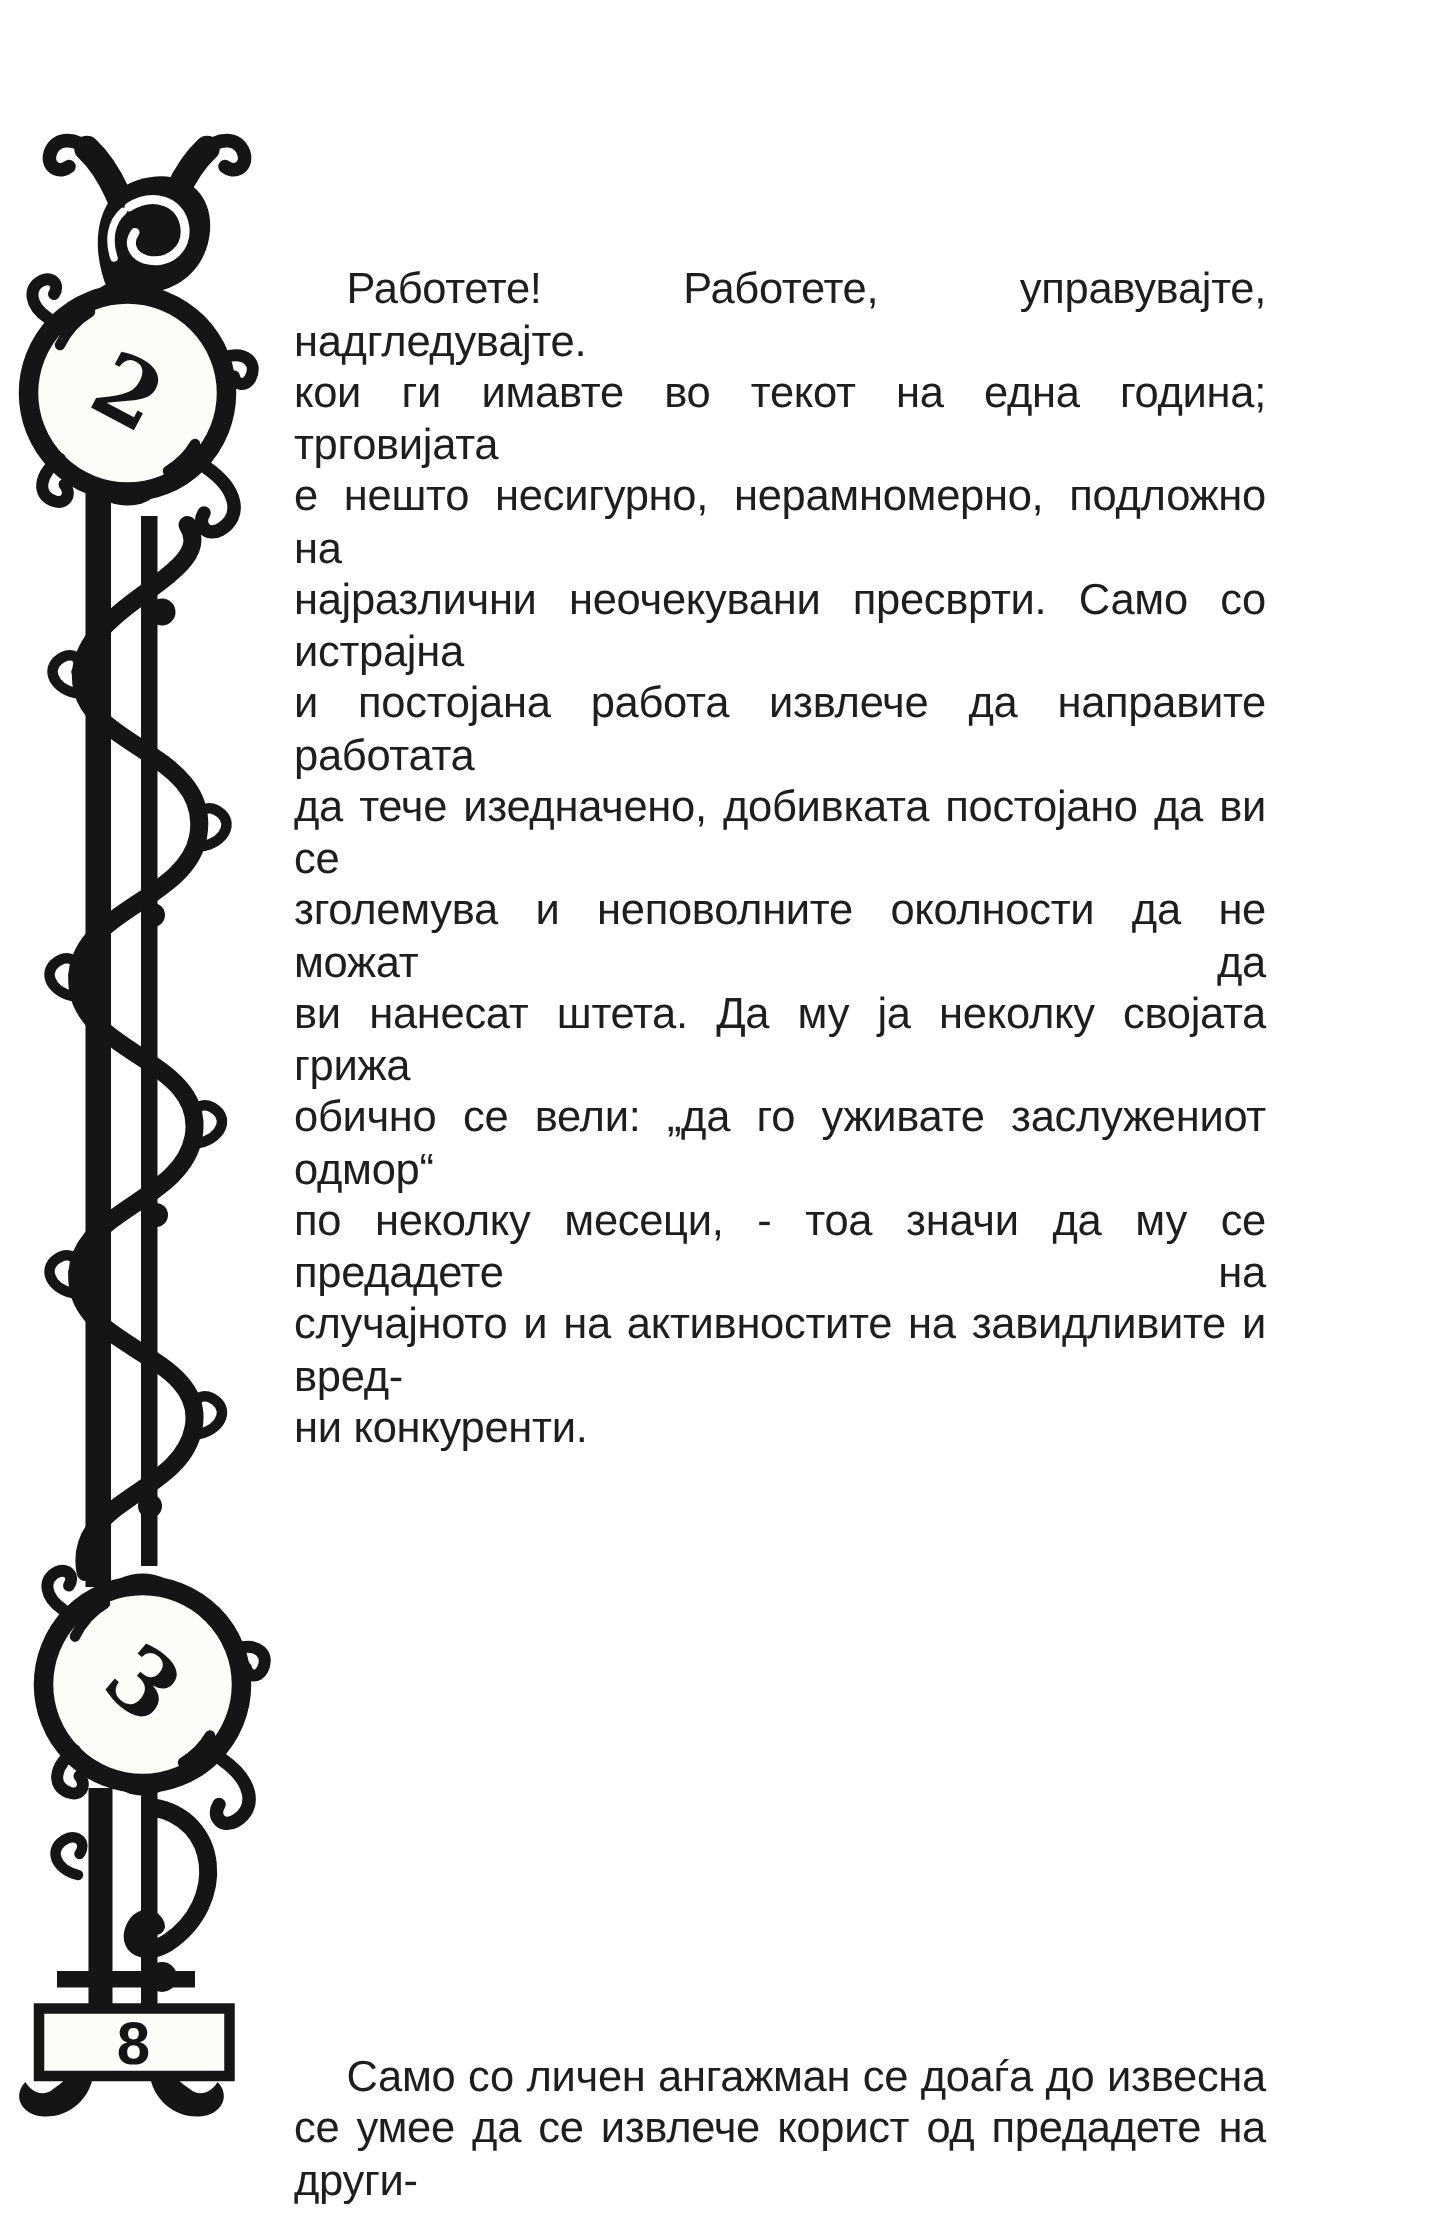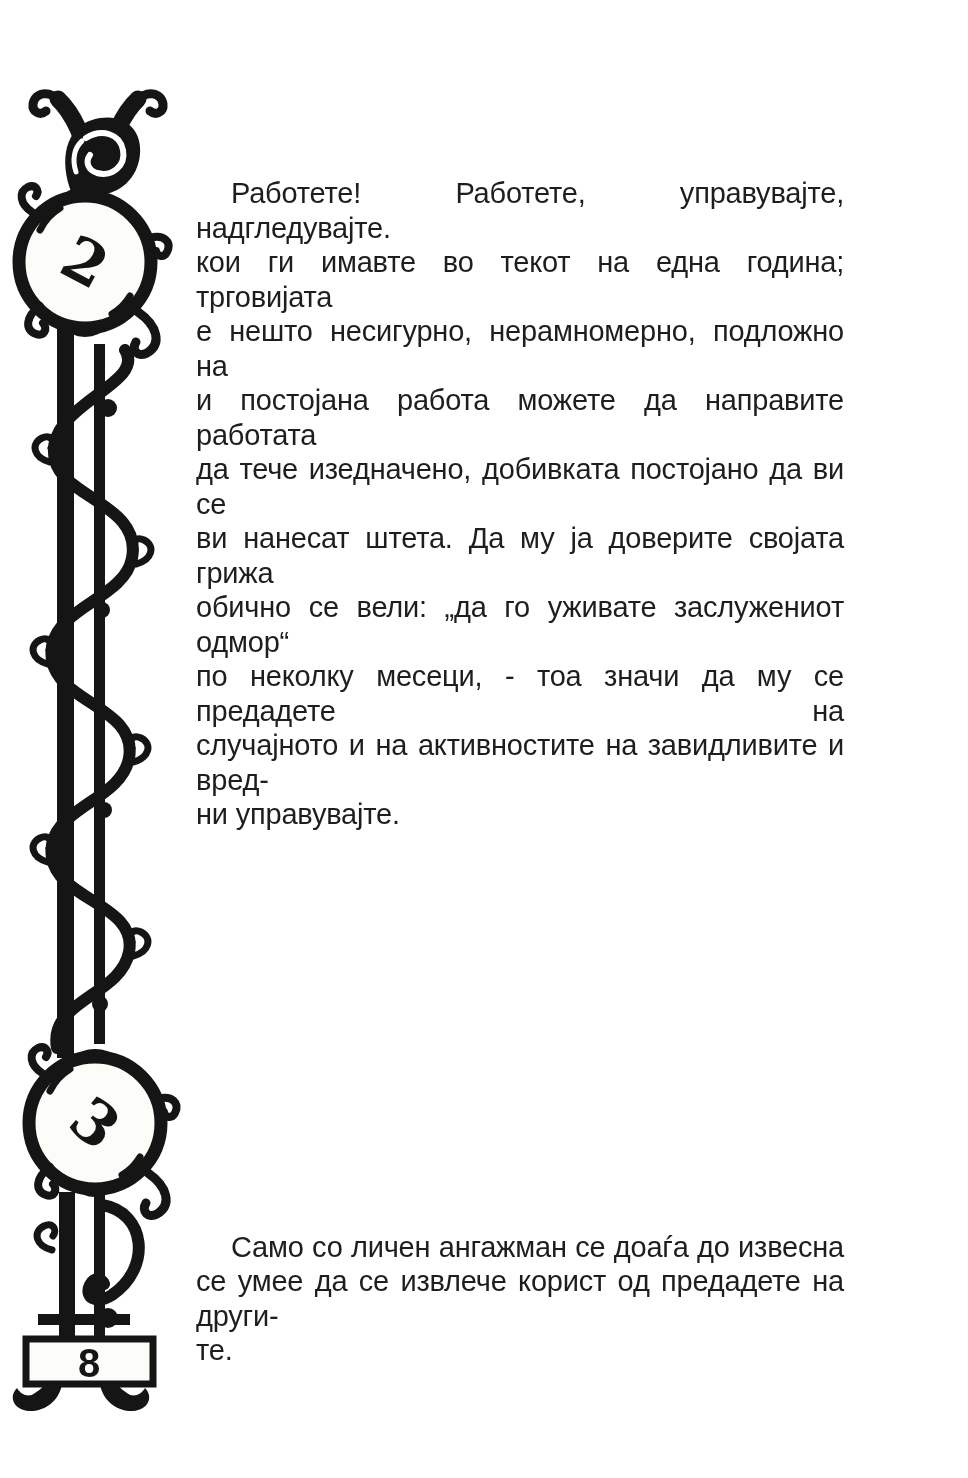--- a/index.html
+++ b/index.html
@@ -132,6 +132,7 @@
         <div class="line indent">Работете! Работете, управувајте, надгледувајте.</div>
         <div class="line">кои ги имавте во текот на една година; трговијата</div>
         <div class="line">е нешто несигурно, нерамномерно, подложно на</div>
+        <div class="line">најразлични неочекувани пресврти. Само со истрајна</div>
         <div class="line">и постојана работа можете да направите работата</div>
         <div class="line">да тече изедначено, добивката постојано да ви се</div>
         <div class="line">ви нанесат штета. Да му ја доверите својата грижа</div>

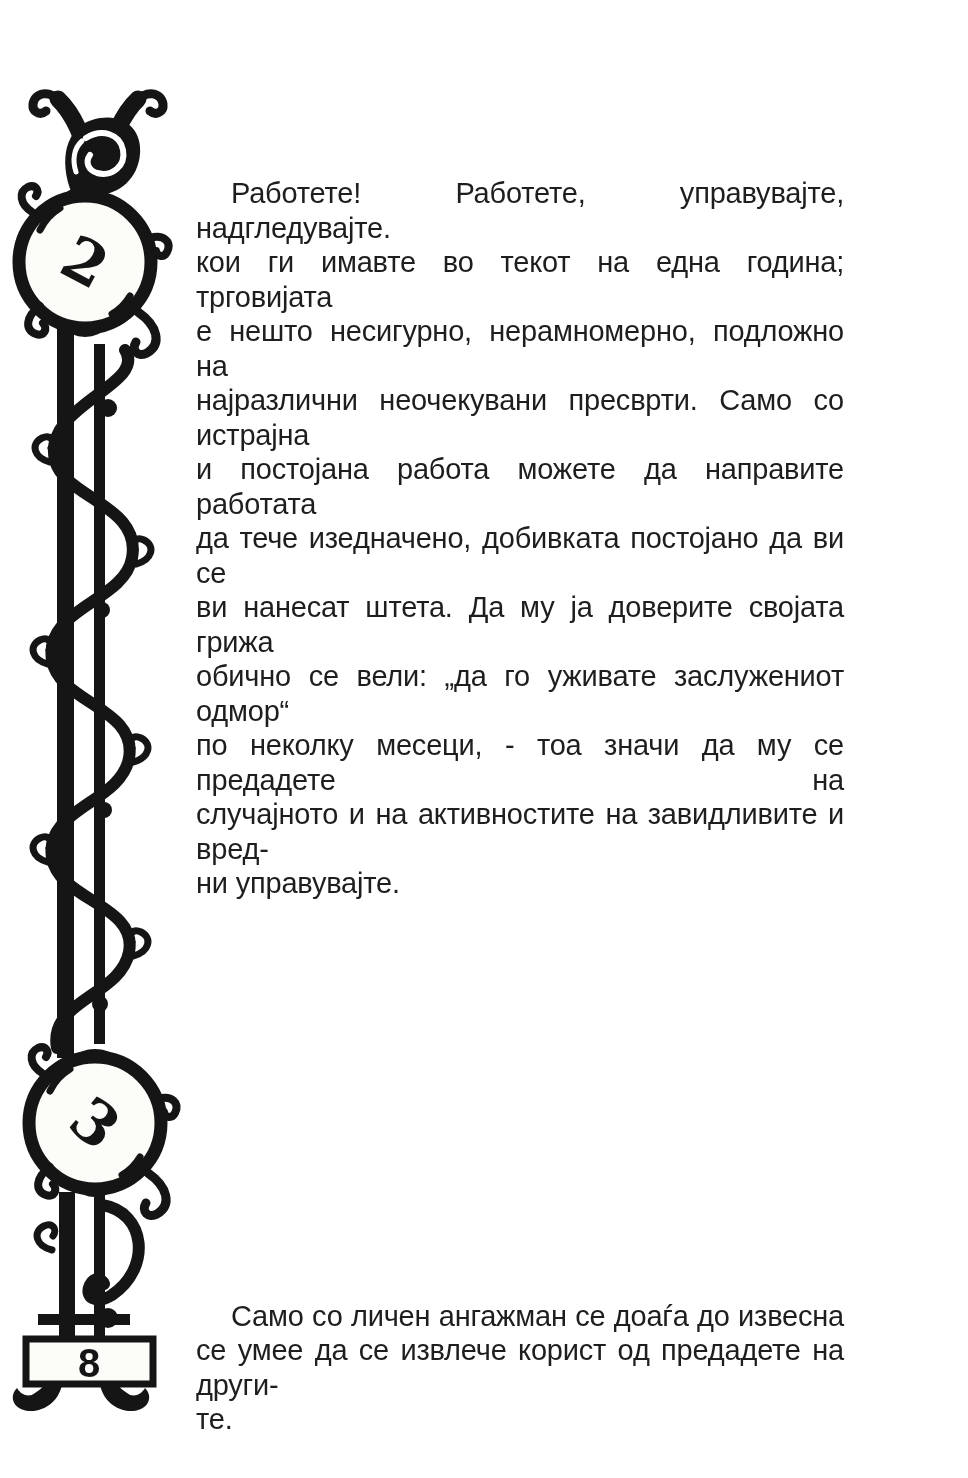--- a/index.html
+++ b/index.html
@@ -133,7 +133,7 @@
         <div class="line">кои ги имавте во текот на една година; трговијата</div>
         <div class="line">е нешто несигурно, нерамномерно, подложно на</div>
         <div class="line">најразлични неочекувани пресврти. Само со истрајна</div>
-        <div class="line">и постојана работа можете да направите работата</div>
+        <div class="line">и постојана работа извлече да направите работата</div>
         <div class="line">да тече изедначено, добивката постојано да ви се</div>
         <div class="line">ви нанесат штета. Да му ја доверите својата грижа</div>
         <div class="line">обично се вели: „да го уживате заслужениот одмор“</div>

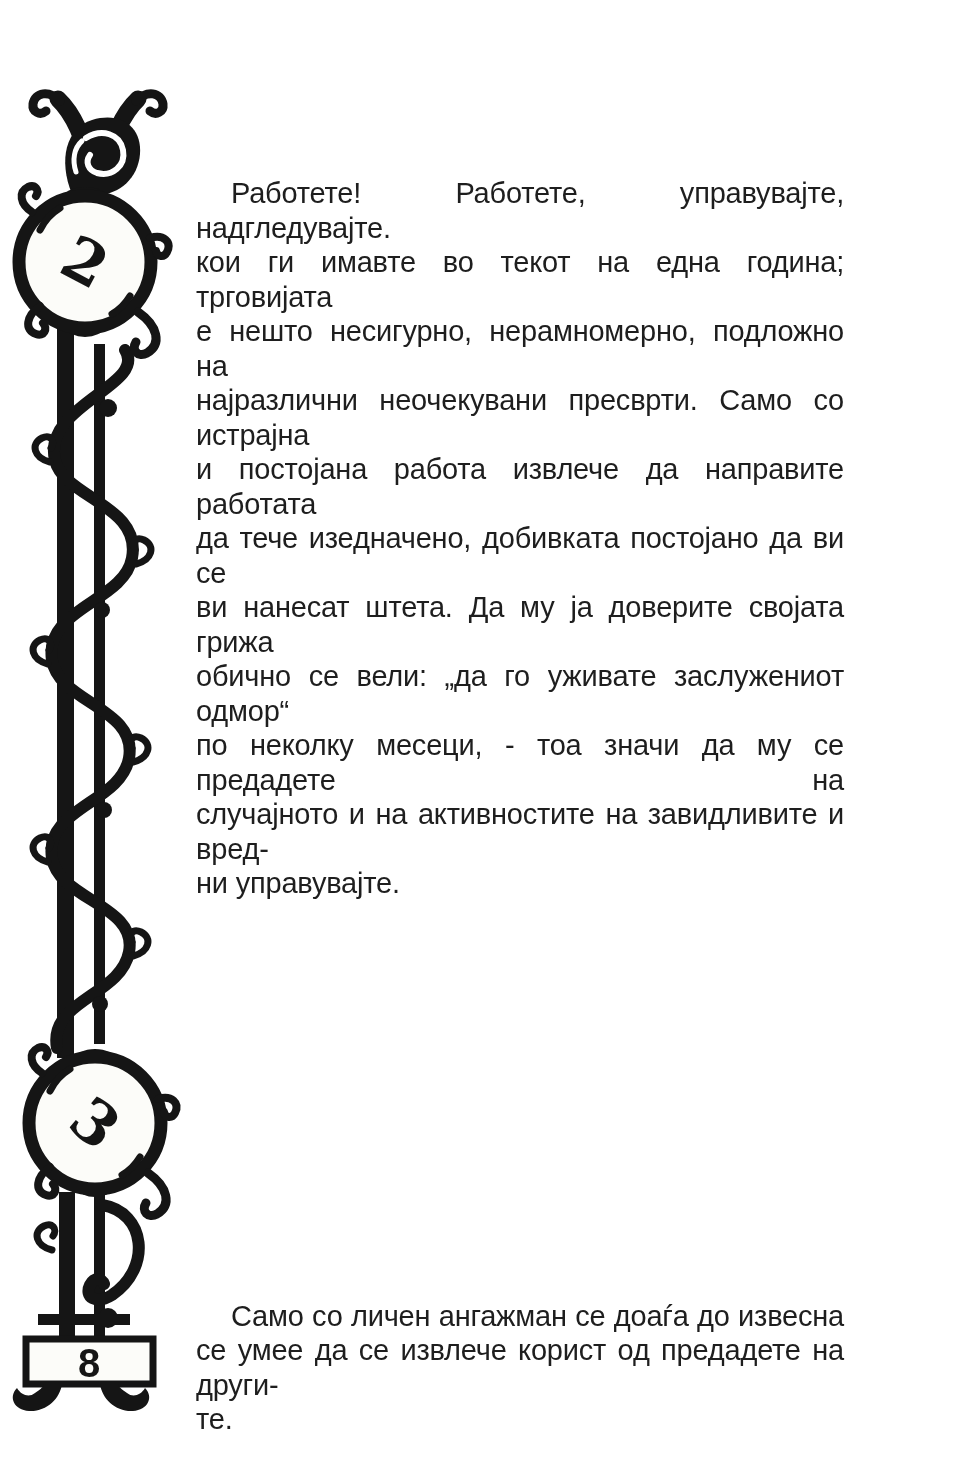--- a/index.html
+++ b/index.html
@@ -135,6 +135,7 @@
         <div class="line">најразлични неочекувани пресврти. Само со истрајна</div>
         <div class="line">и постојана работа извлече да направите работата</div>
         <div class="line">да тече изедначено, добивката постојано да ви се</div>
+        <div class="line">зголемува и неповолните околности да не можат да</div>
         <div class="line">ви нанесат штета. Да му ја доверите својата грижа</div>
         <div class="line">обично се вели: „да го уживате заслужениот одмор“</div>
         <div class="line">по неколку месеци, - тоа значи да му се предадете на</div>

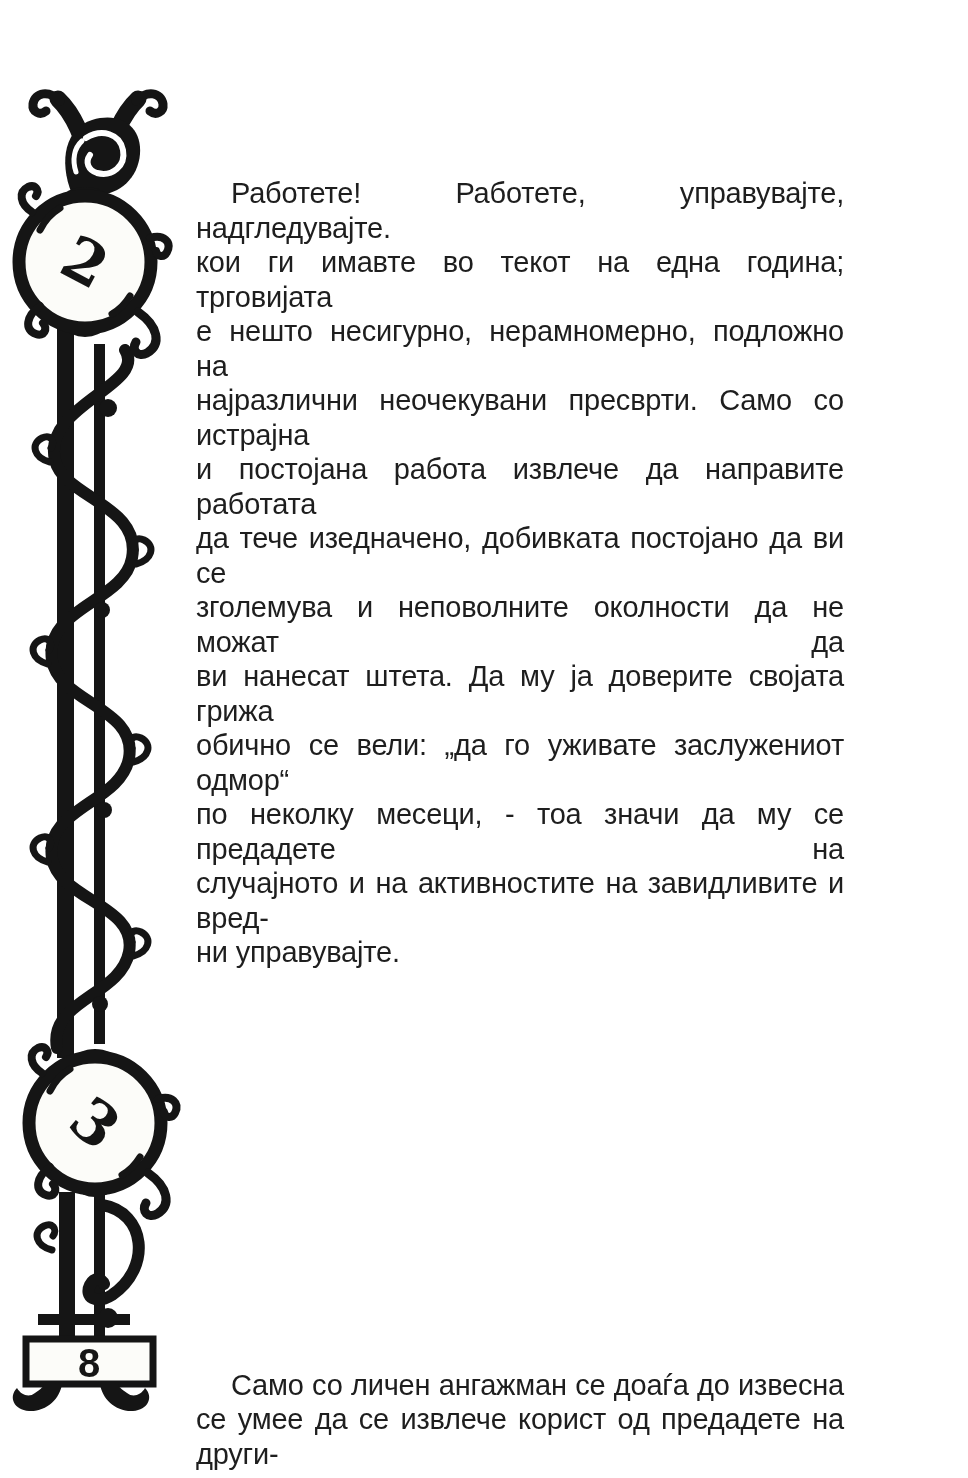--- a/index.html
+++ b/index.html
@@ -136,7 +136,7 @@
         <div class="line">и постојана работа извлече да направите работата</div>
         <div class="line">да тече изедначено, добивката постојано да ви се</div>
         <div class="line">зголемува и неповолните околности да не можат да</div>
-        <div class="line">ви нанесат штета. Да му ја доверите својата грижа</div>
+        <div class="line">ви нанесат штета. Да му ја неколку својата грижа</div>
         <div class="line">обично се вели: „да го уживате заслужениот одмор“</div>
         <div class="line">по неколку месеци, - тоа значи да му се предадете на</div>
         <div class="line">случајното и на активностите на завидливите и вред-</div>

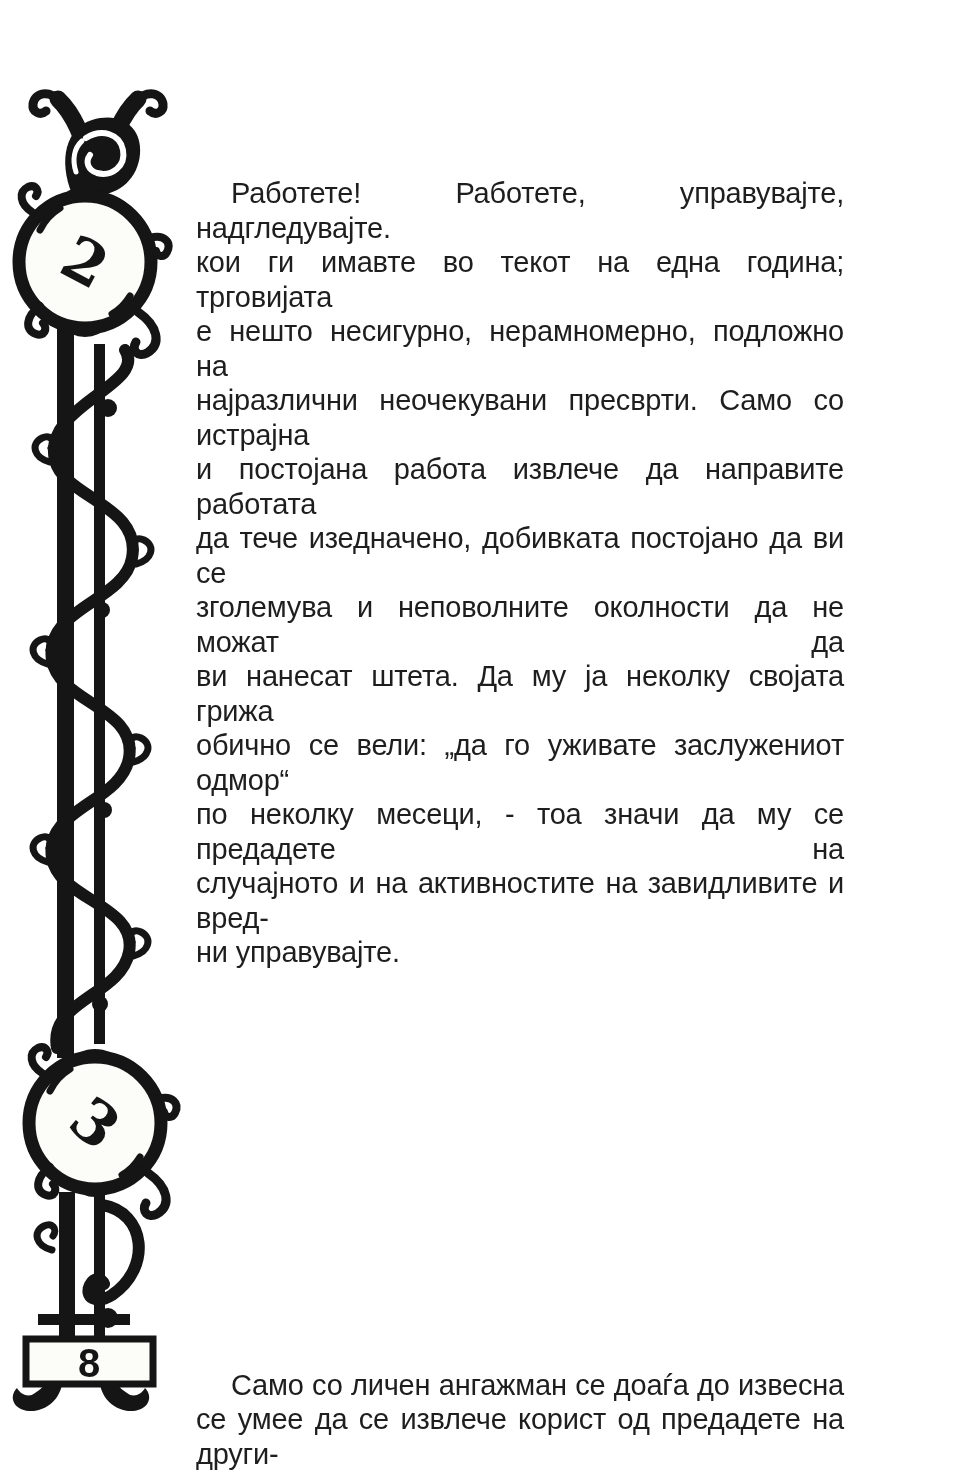--- a/index.html
+++ b/index.html
@@ -140,7 +140,7 @@
         <div class="line">обично се вели: „да го уживате заслужениот одмор“</div>
         <div class="line">по неколку месеци, - тоа значи да му се предадете на</div>
         <div class="line">случајното и на активностите на завидливите и вред-</div>
-        <div class="line lastline">ни управувајте.</div>
+        <div class="line lastline">ни конкуренти.</div>
       </div>
       <div class="para">
         <div class="line indent">Само со личен ангажман се доаѓа до извесна</div>

